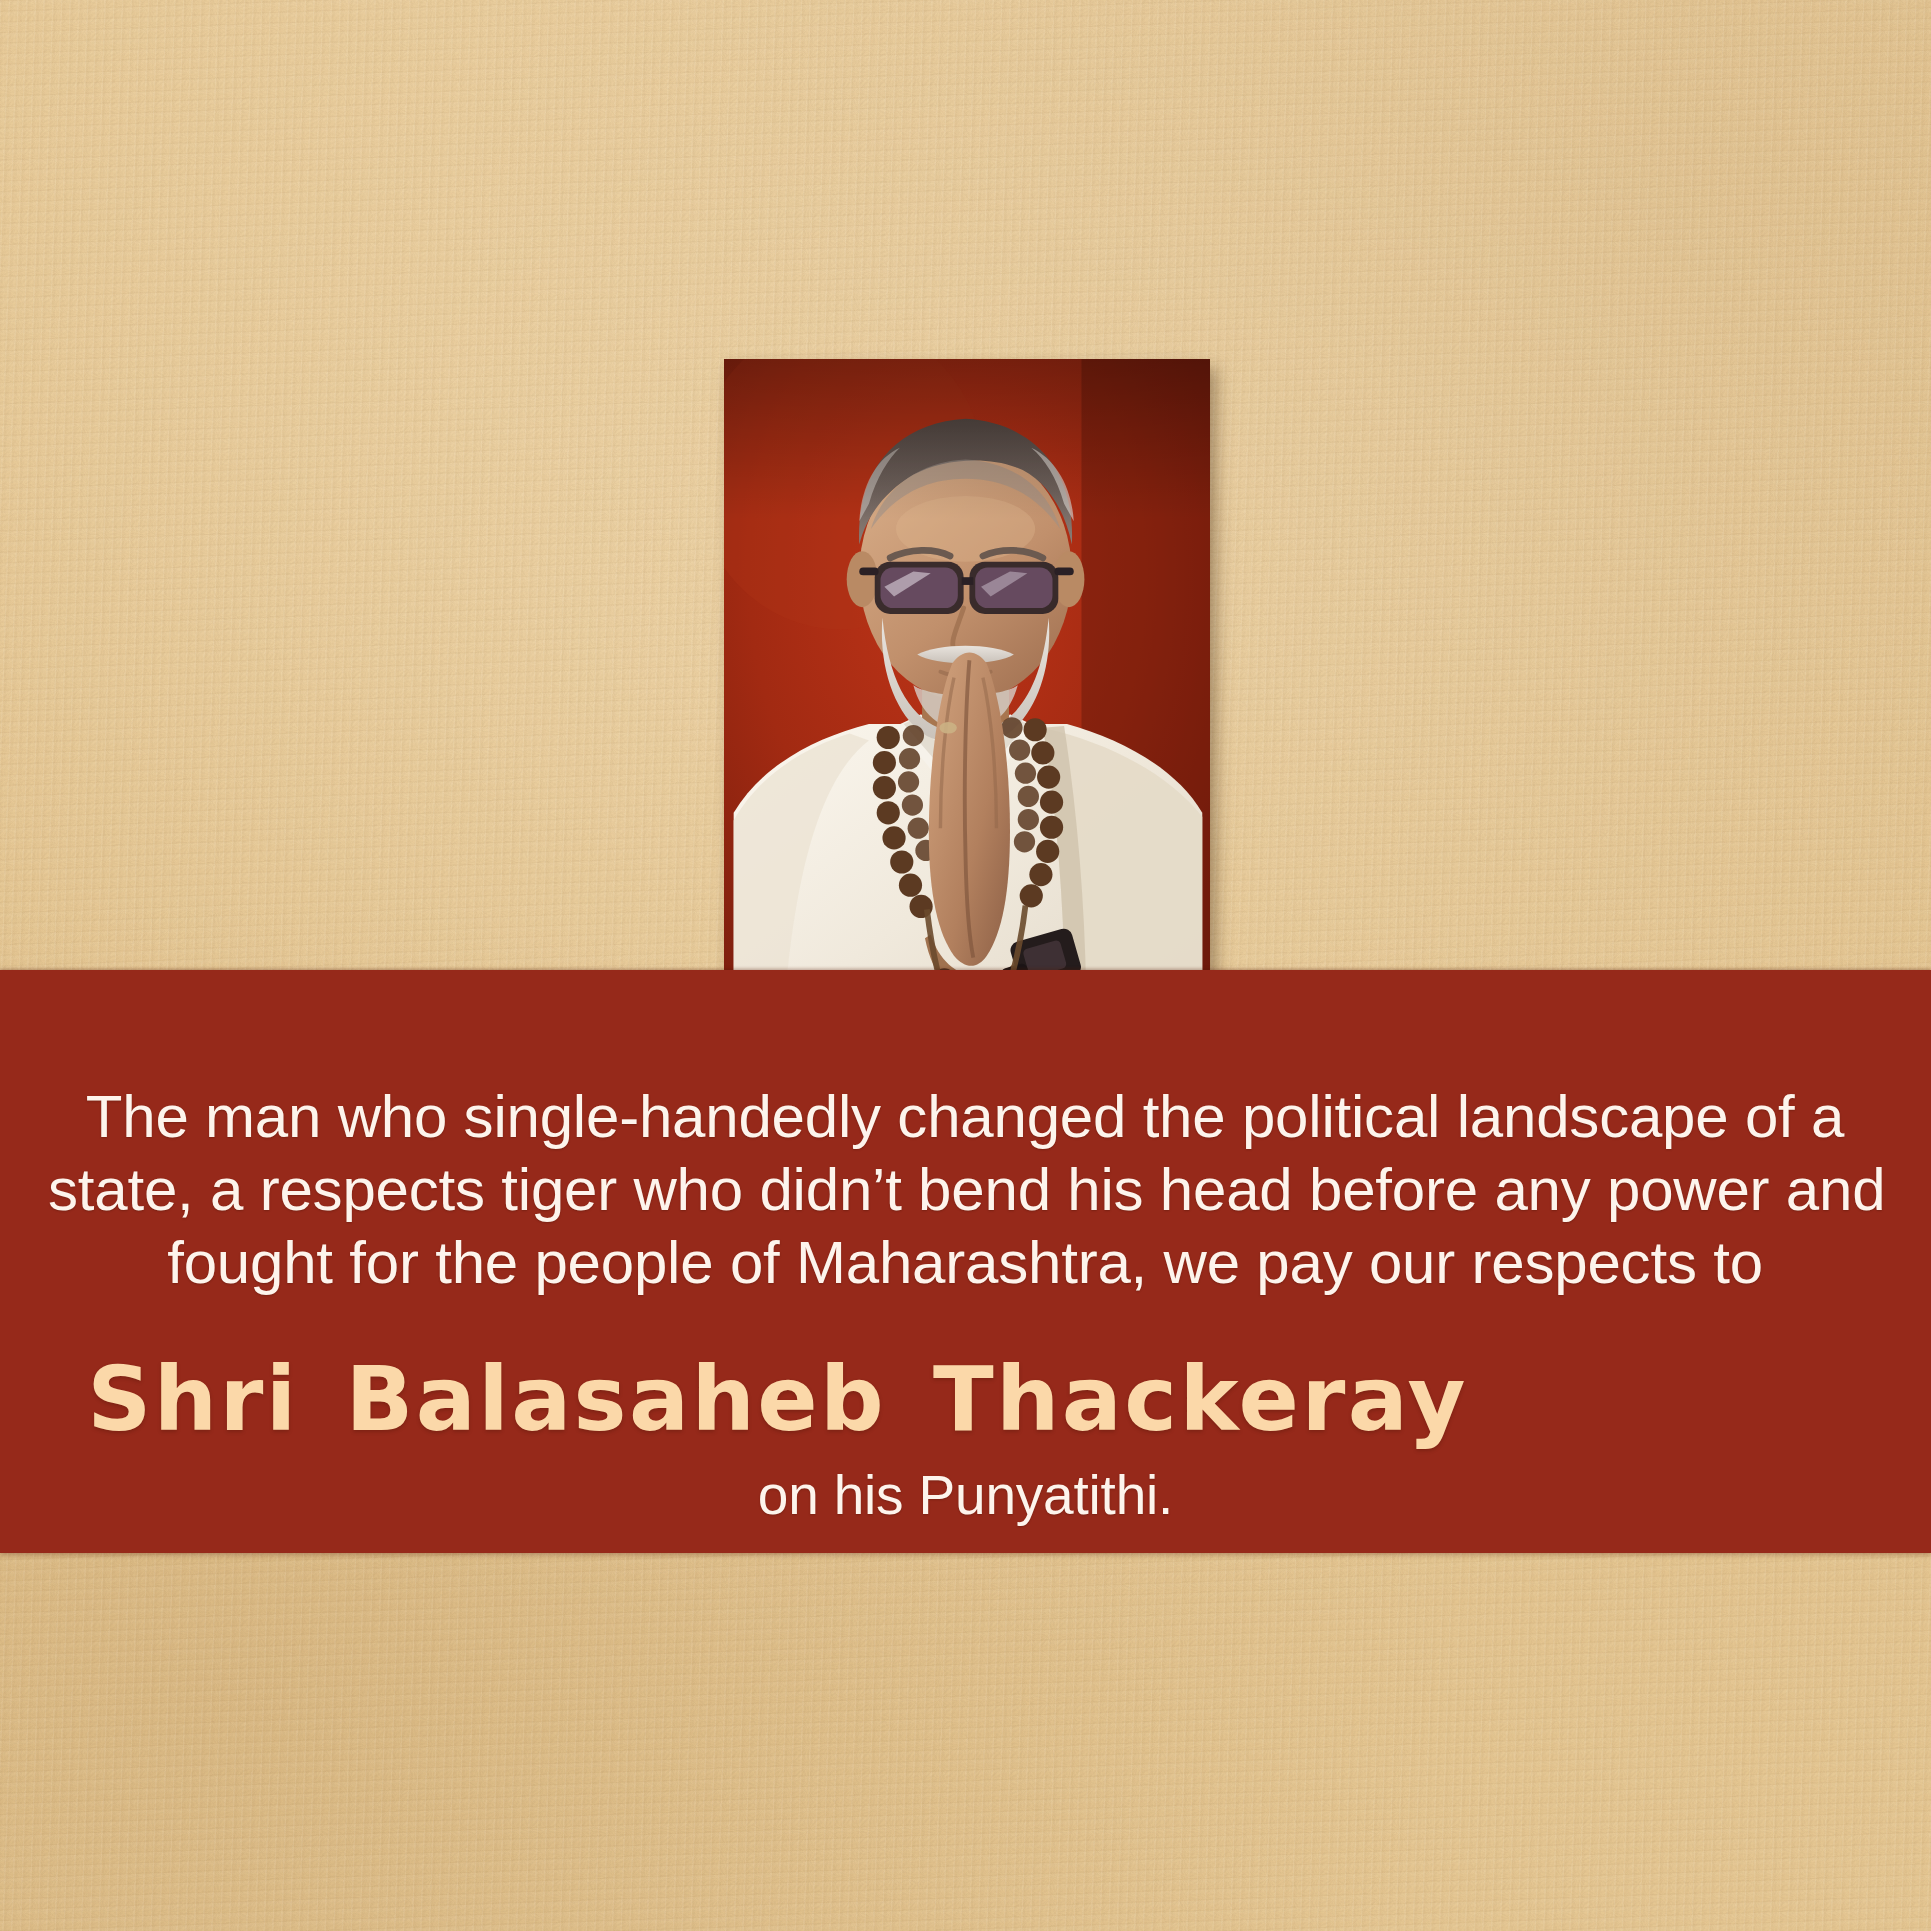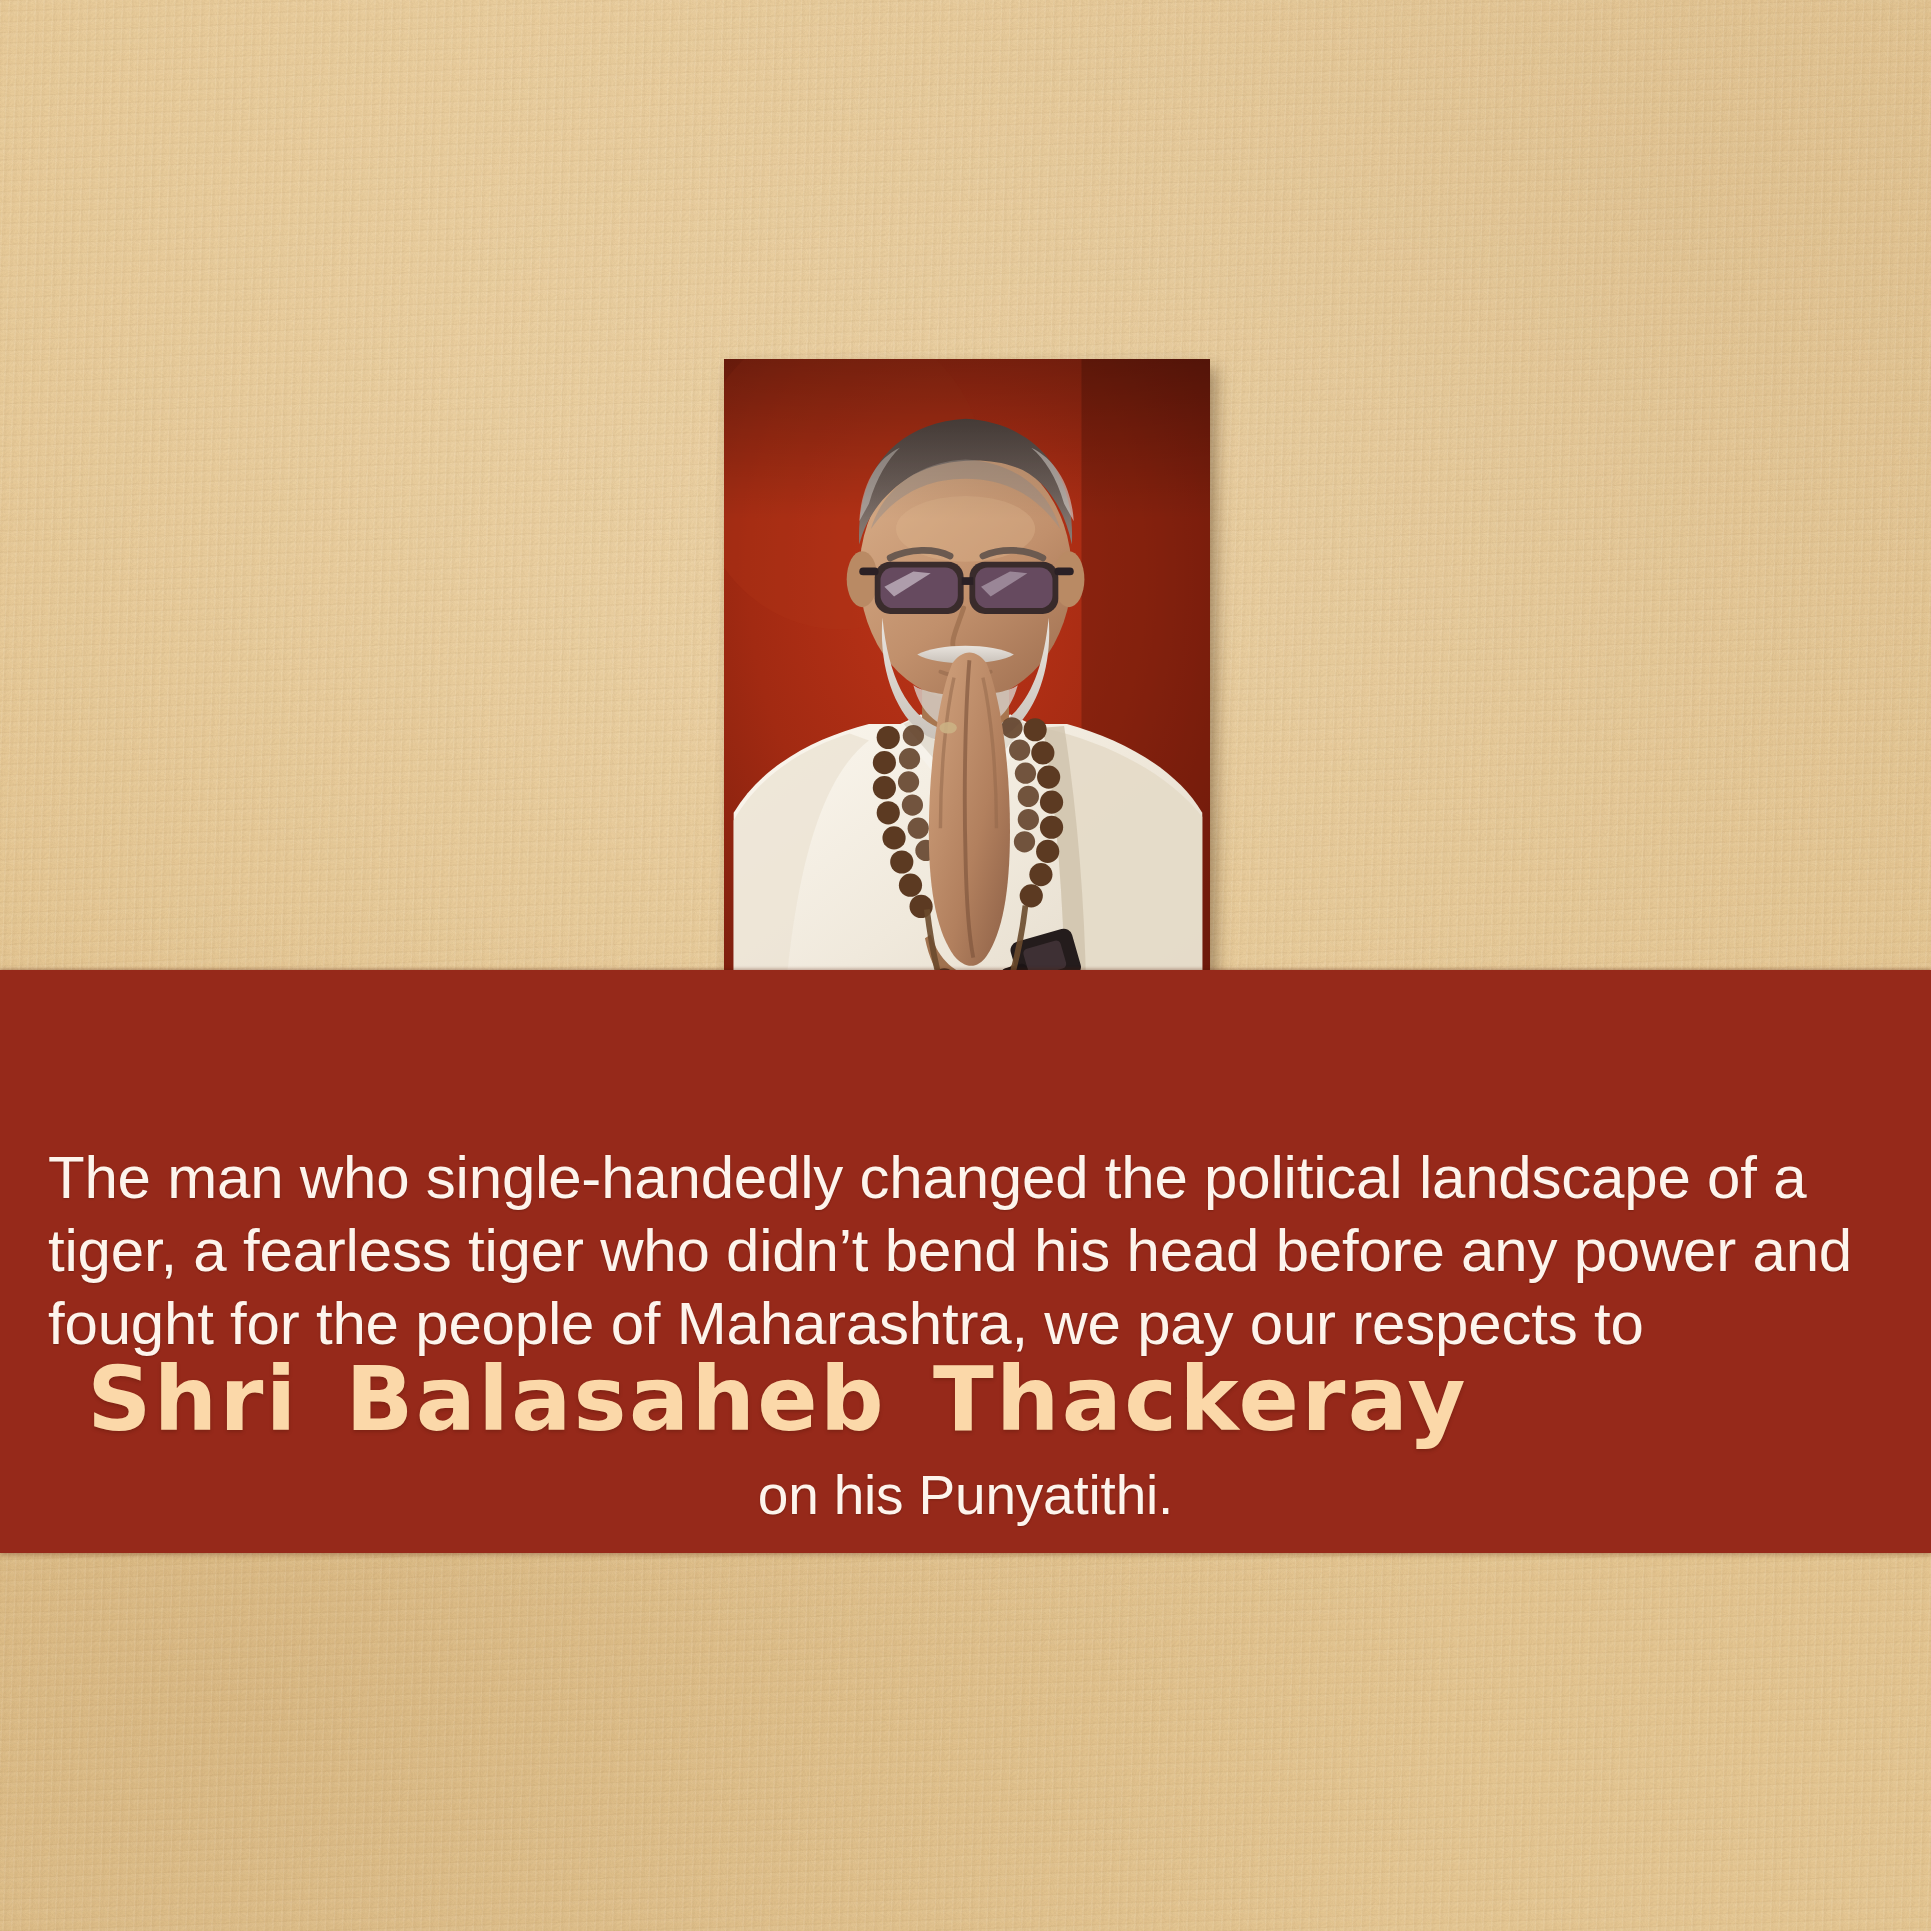--- a/index.html
+++ b/index.html
@@ -94,9 +94,9 @@
   .tribute-block {
     position: absolute;
     left: 48px;
-    top: 1141px;
+    top: 1080px;
     width: 1834px;
-    text-align: left;
+    text-align: center;
   }
   .tribute-line {
     display: block;

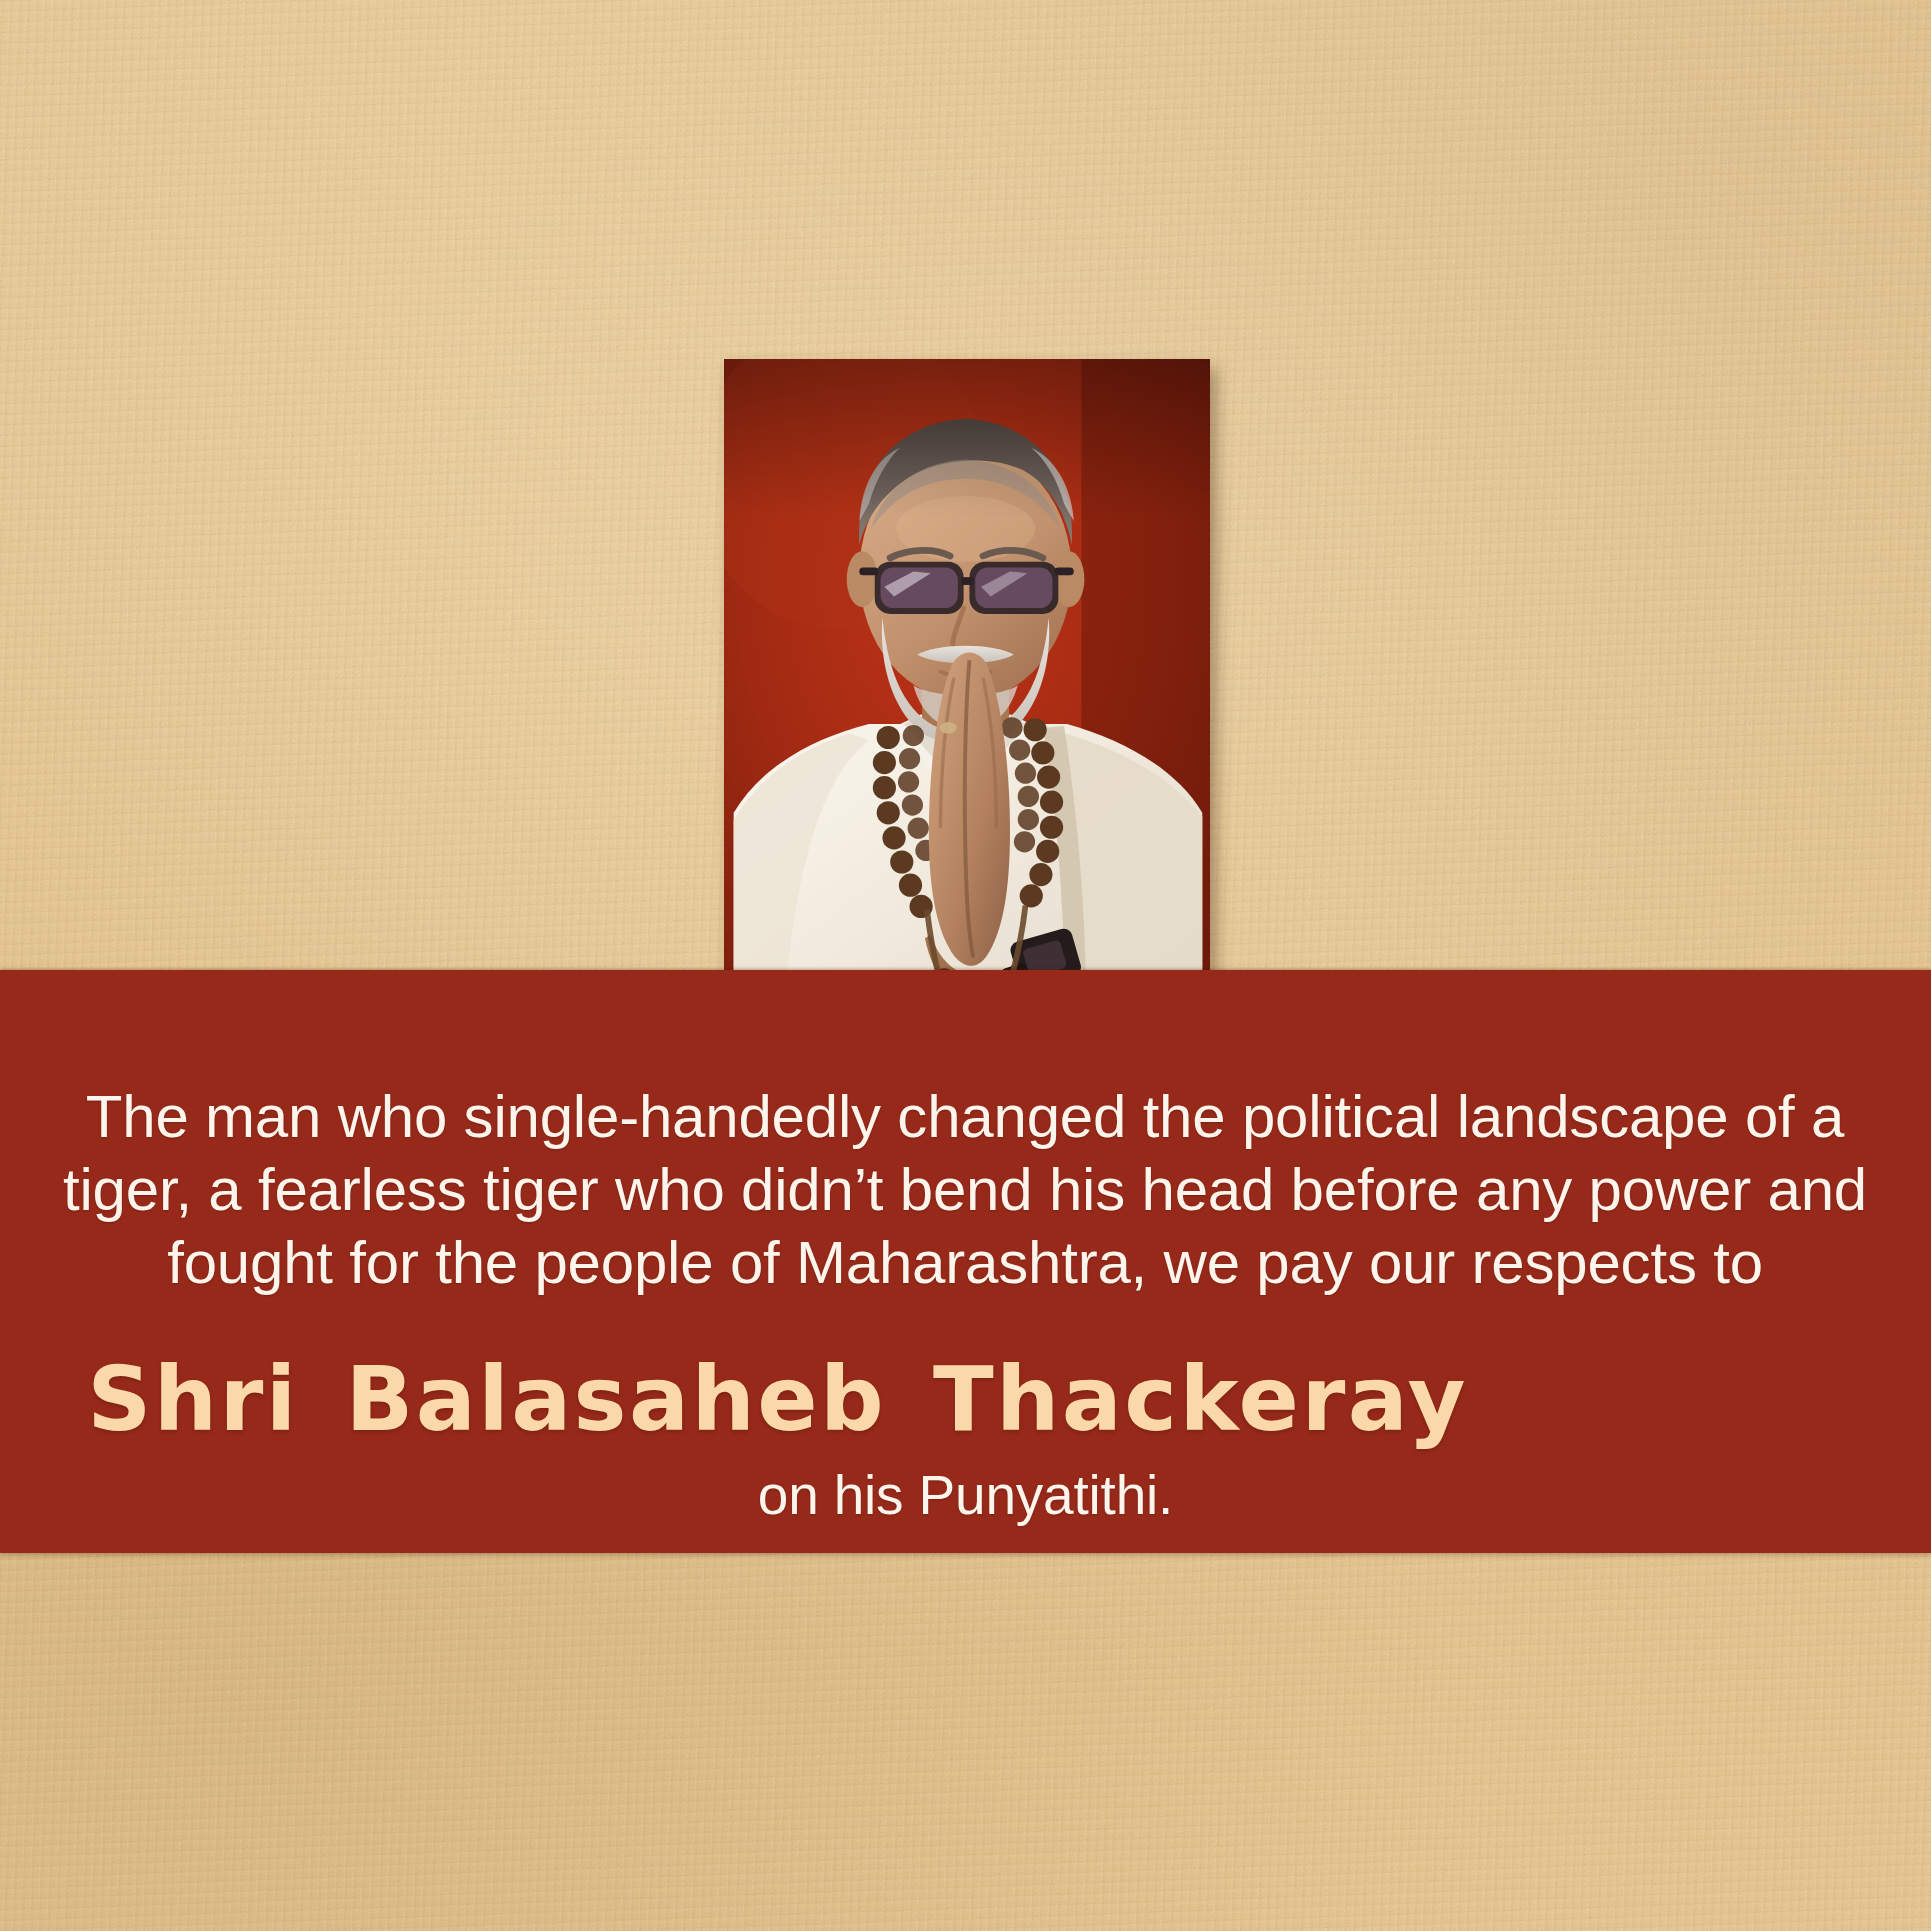--- a/index.html
+++ b/index.html
@@ -350,7 +350,7 @@
 
   <div class="tribute-block">
     <span class="tribute-line">The man who single-handedly changed the political landscape of a</span>
-    <span class="tribute-line">tiger, a fearless tiger who didn’t bend his head before any power and</span>
+    <span class="tribute-line">state, a respects tiger who didn’t bend his head before any power and</span>
     <span class="tribute-line">fought for the people of Maharashtra, we pay our respects to</span>
   </div>
 

